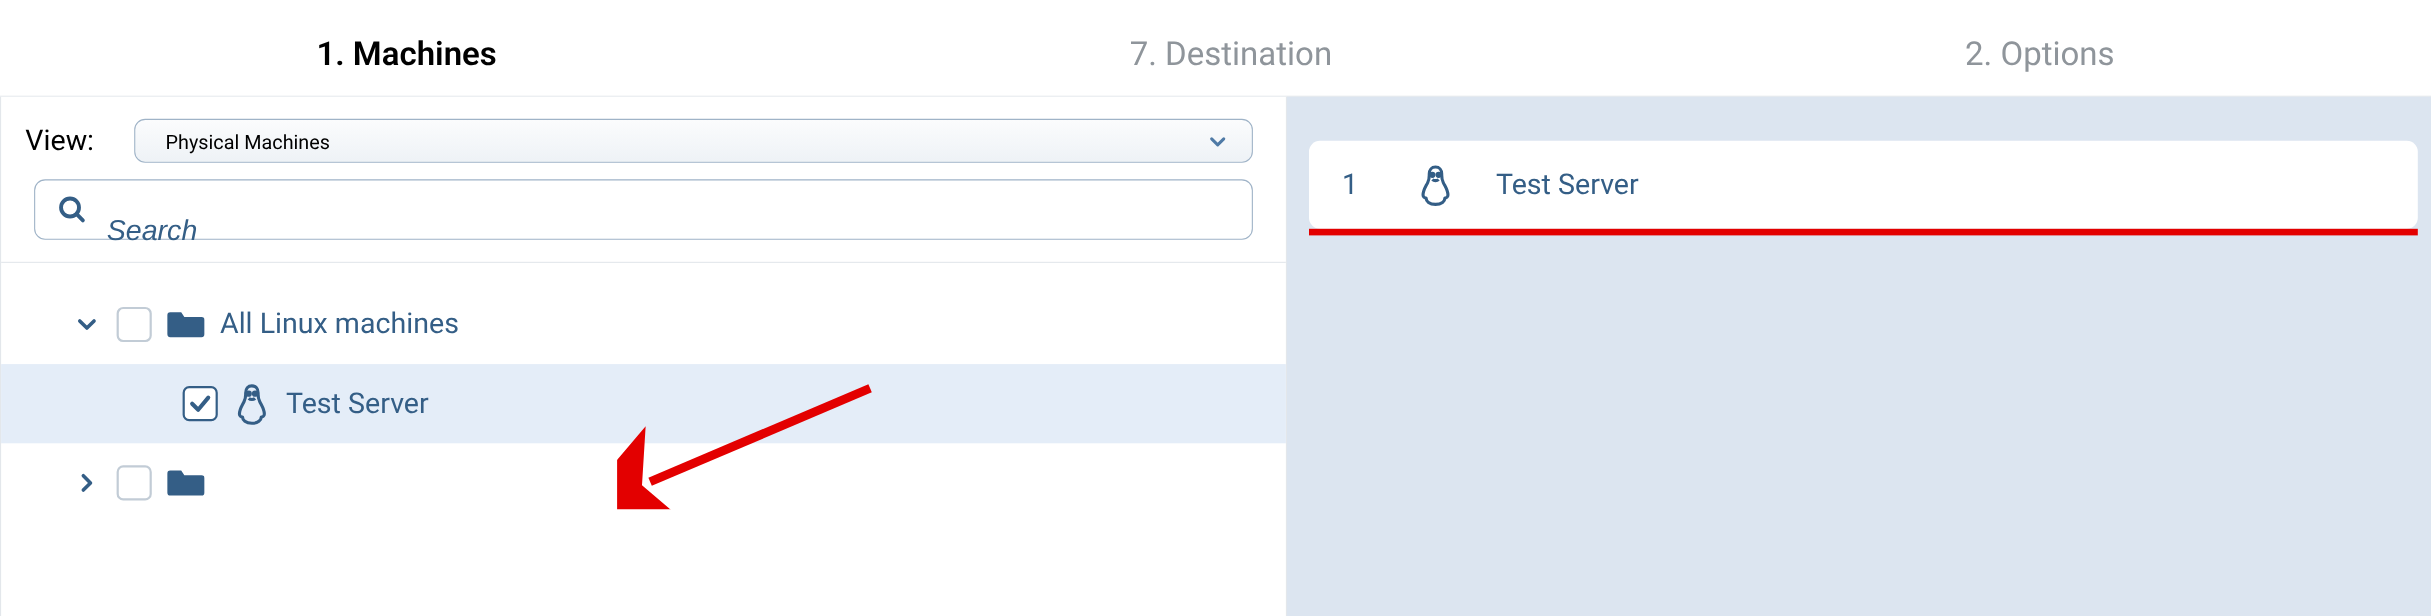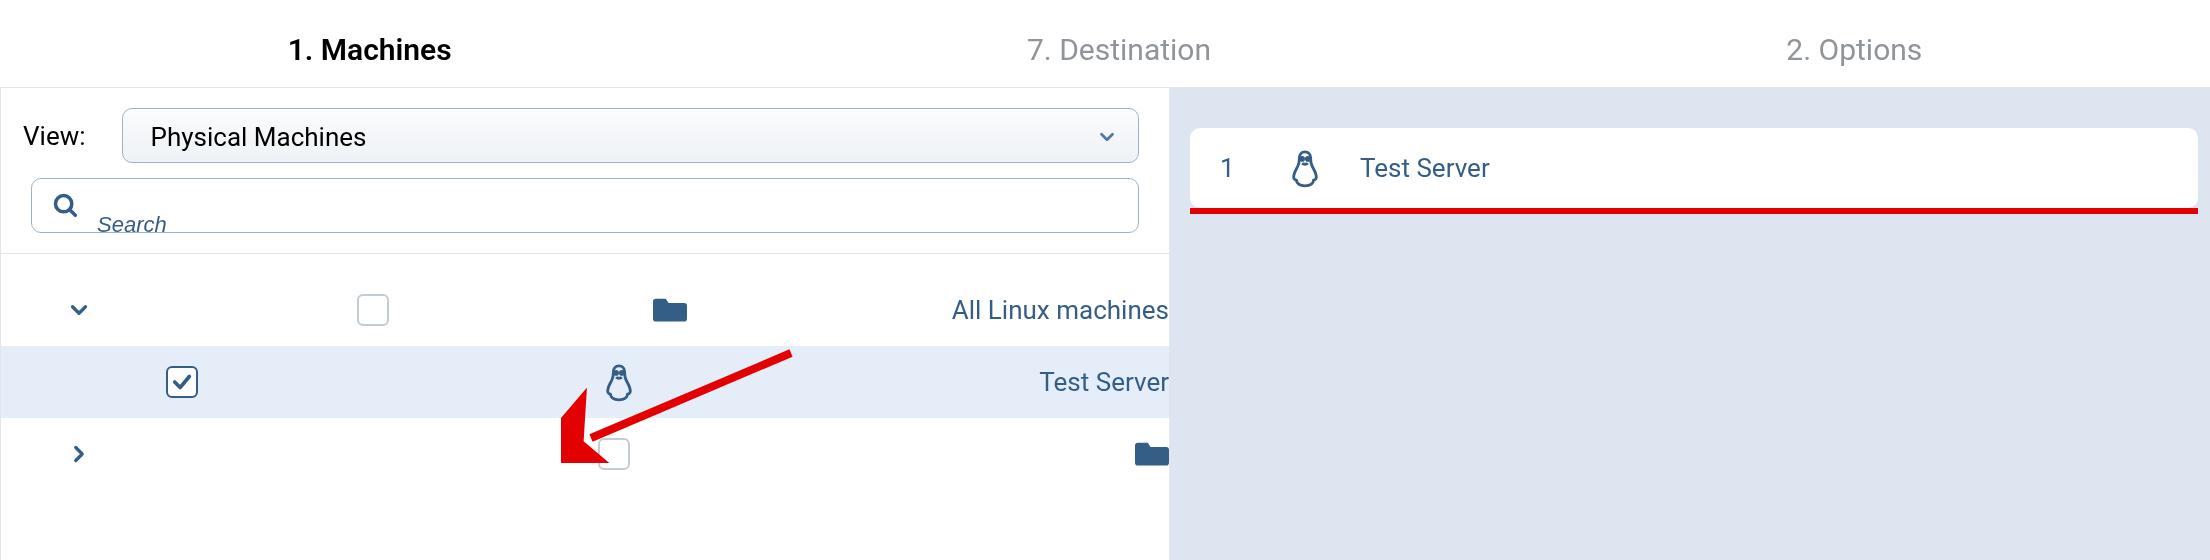--- a/index.html
+++ b/index.html
@@ -66,7 +66,7 @@
   }
   .dropdown {
     flex: 1;
-    height: 55px;
+    height: 40px;
     border: 1px solid #9fb3c7;
     border-radius: 10px;
     background: linear-gradient(#fbfcfd, #eef2f6);
@@ -75,7 +75,7 @@
     justify-content: space-between;
     padding: 2px 20px 0 28px;
     cursor: pointer;
-    font-size: 26px;
+    font-size: 18px;
     color: #000;
   }
   .dropdown .chev {

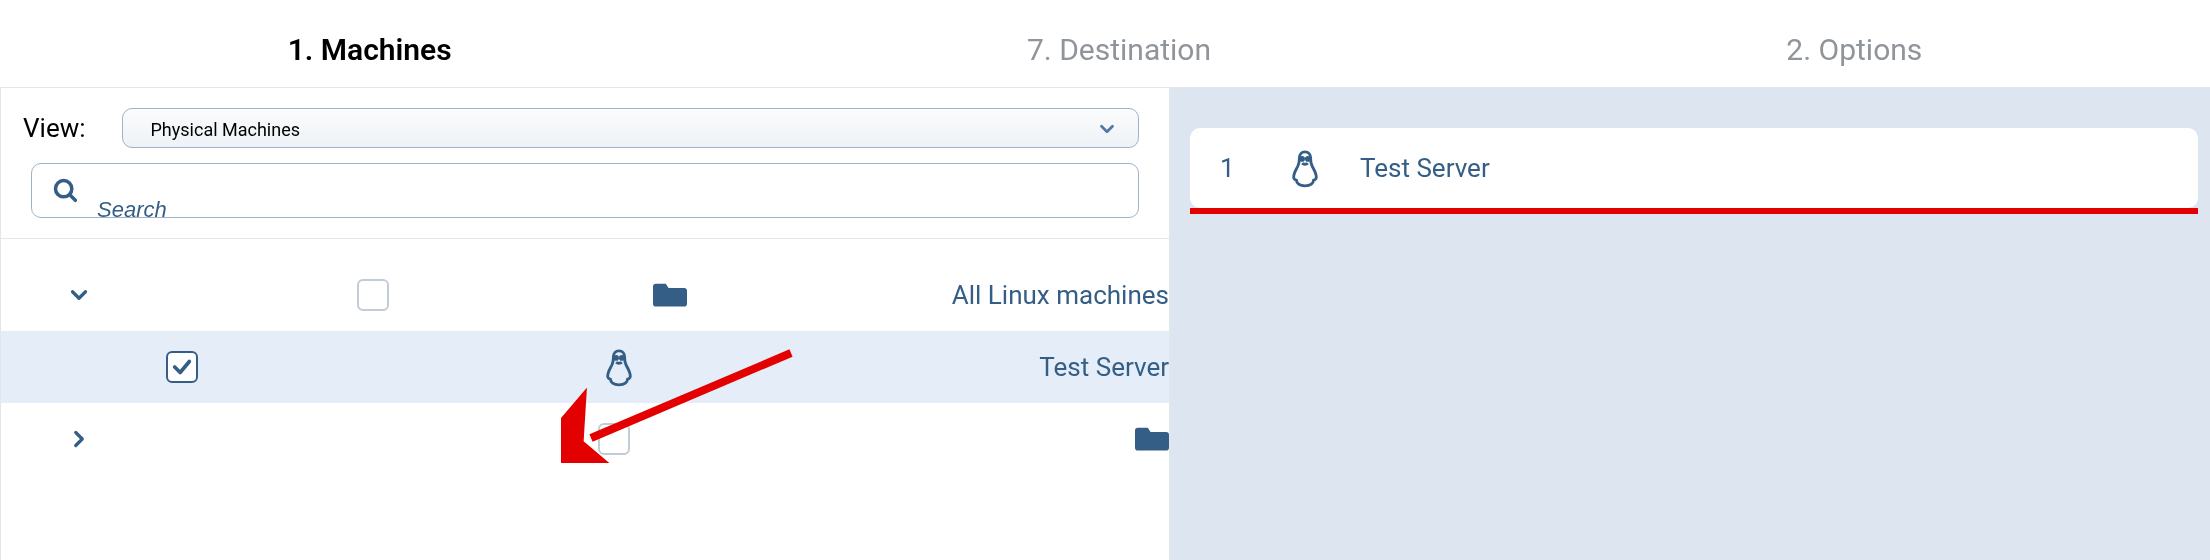--- a/index.html
+++ b/index.html
@@ -111,7 +111,7 @@
     flex: 1;
     border: none;
     outline: none;
-    font-size: 22px;
+    font-size: 26px;
     color: #345e86;
     font-style: italic;
     background: transparent;

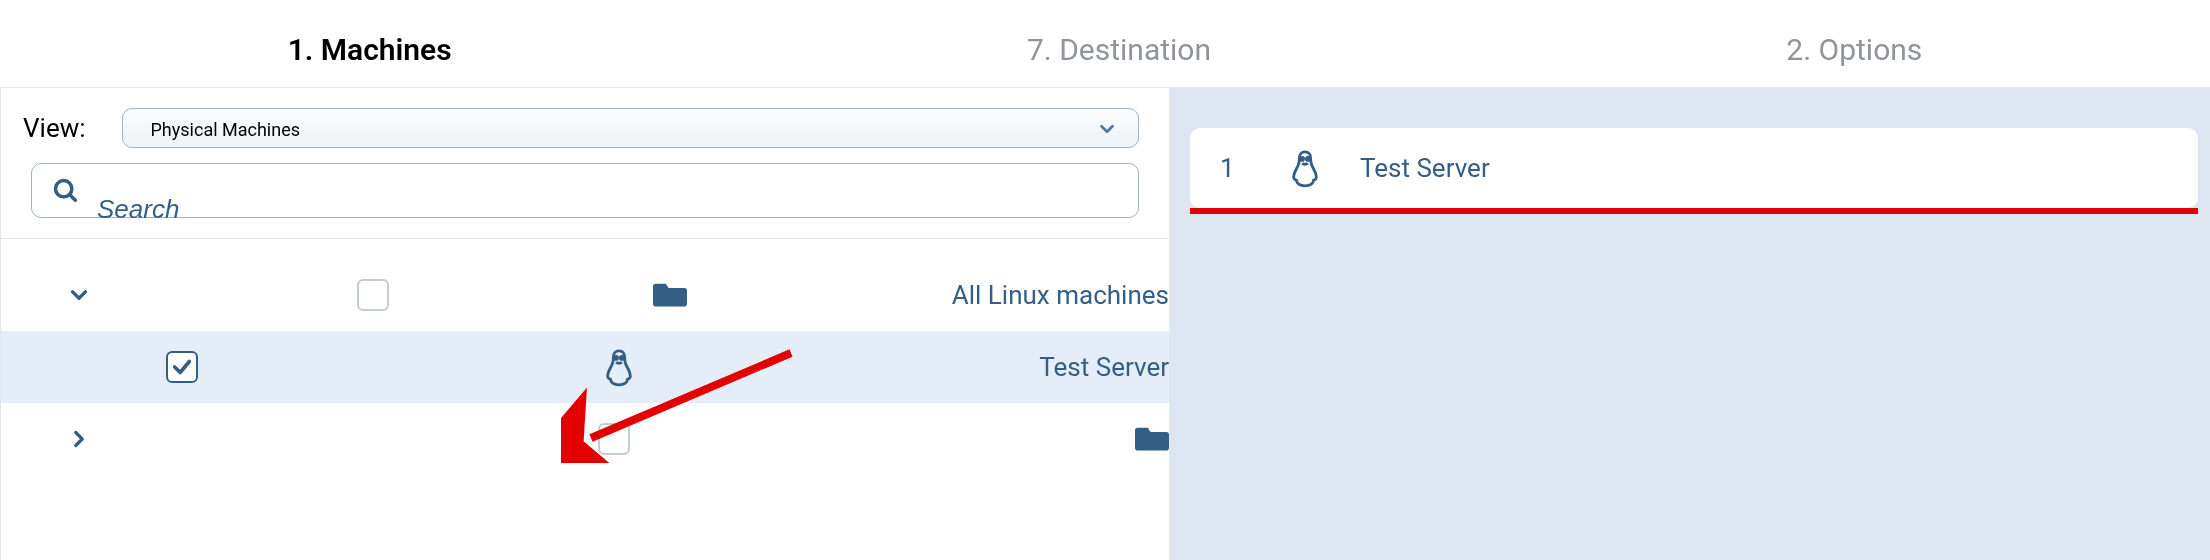--- a/index.html
+++ b/index.html
@@ -141,7 +141,6 @@
     color: #345e86;
     cursor: pointer;
     gap: 14px;
-    justify-content: space-between;
   }
   .tree-row.child {
     padding-left: 165px;

